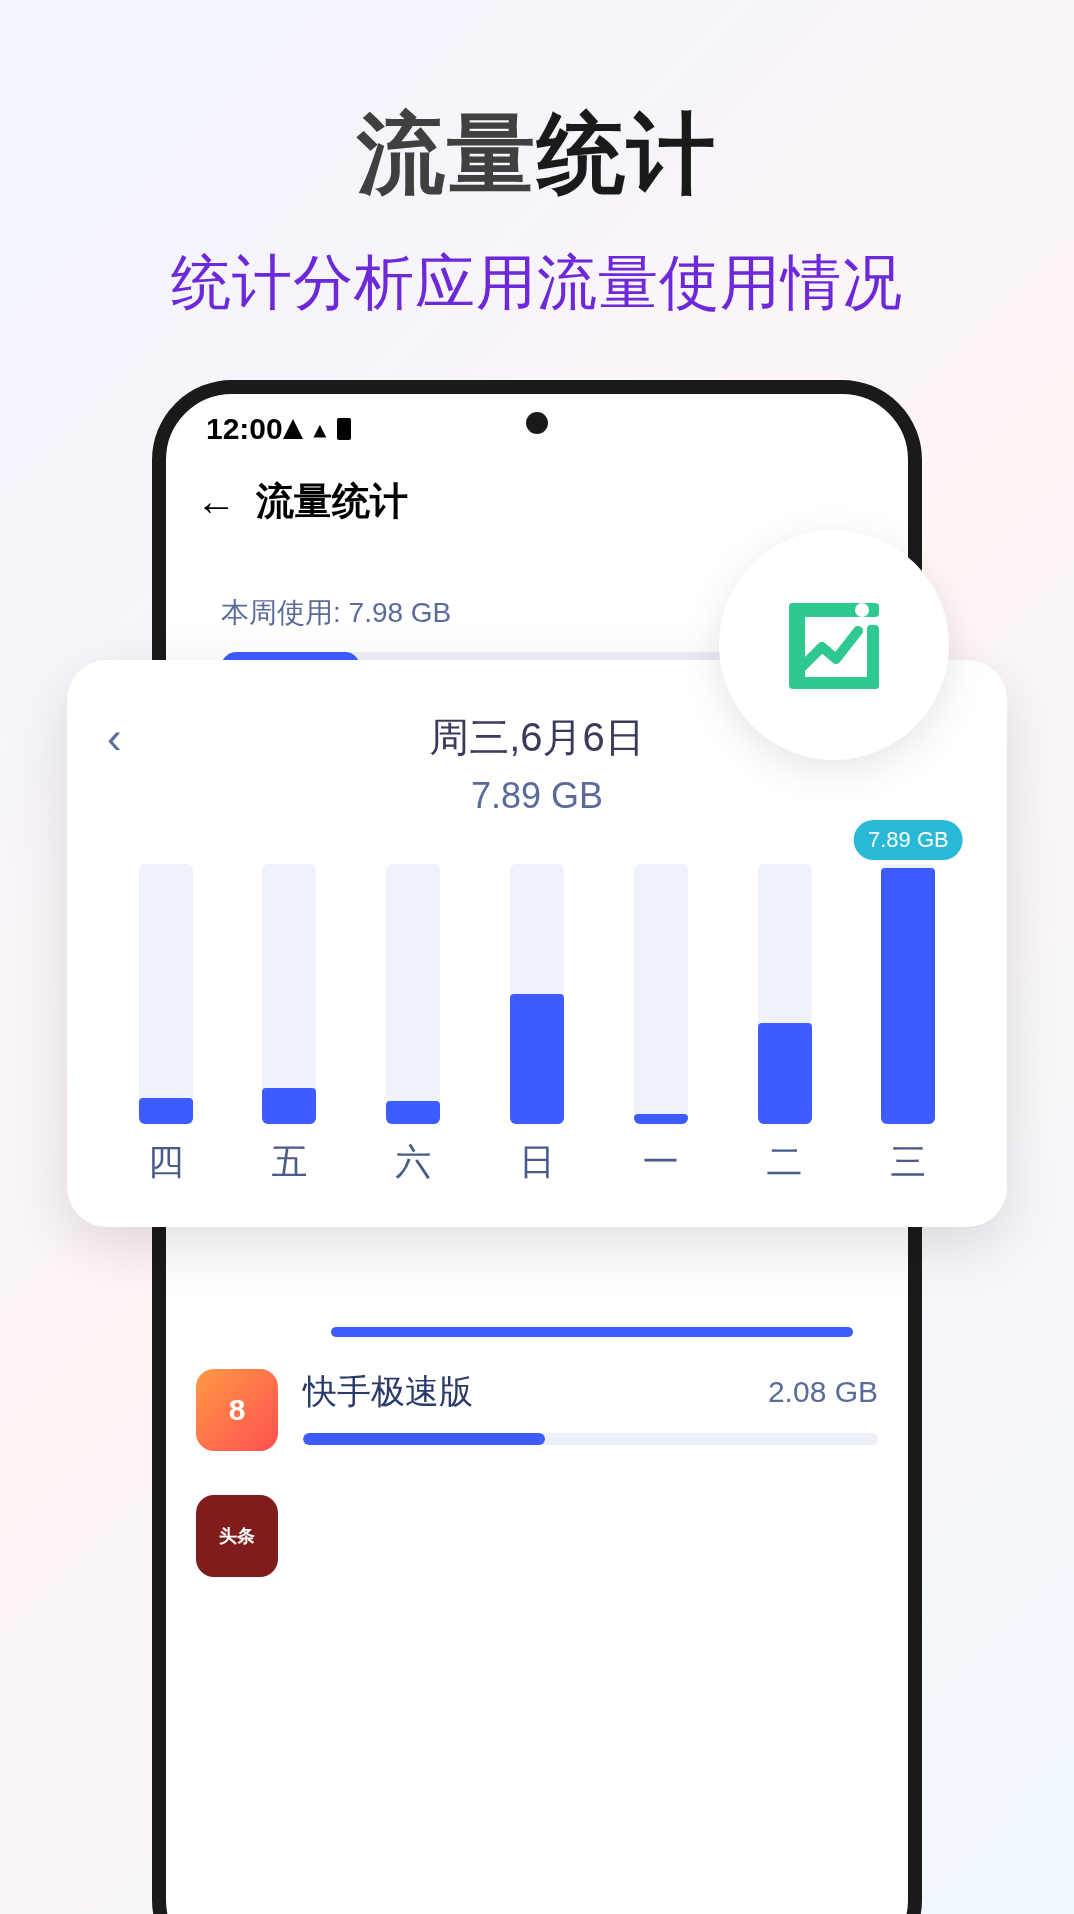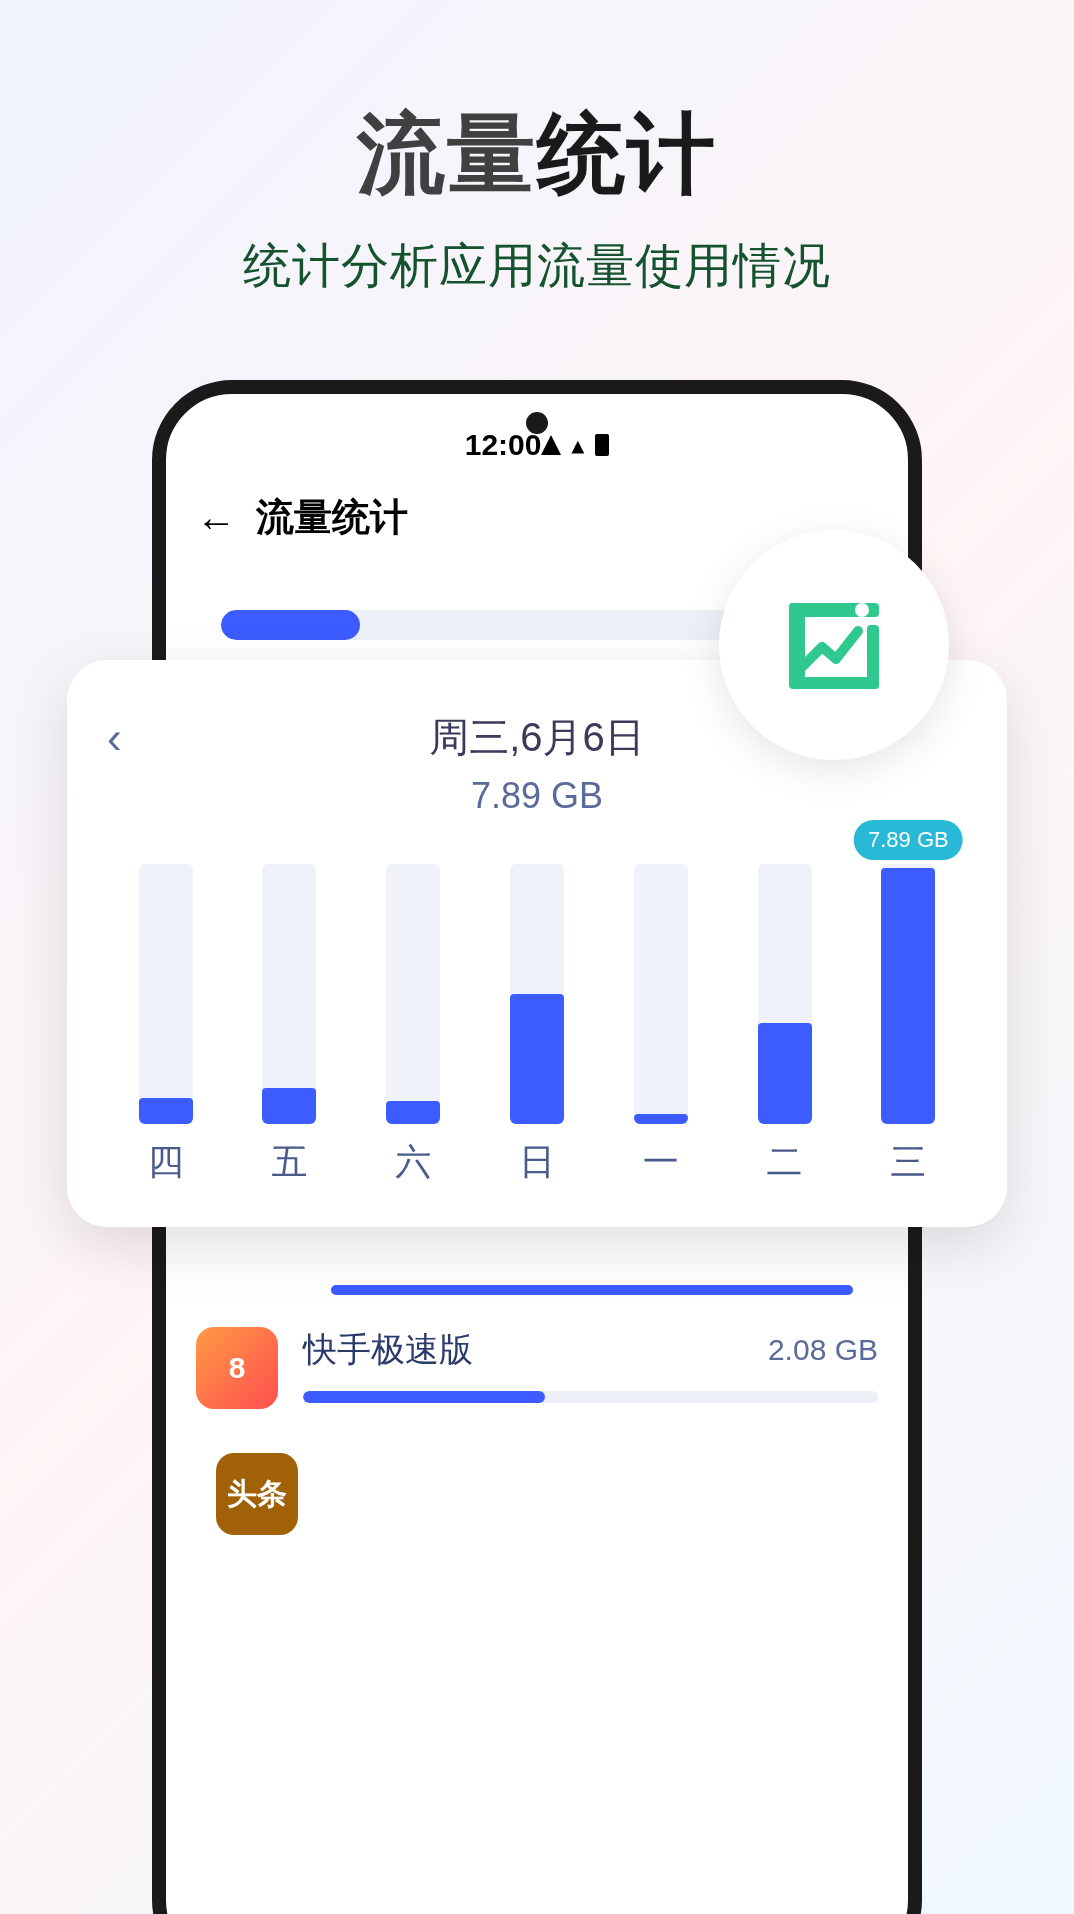--- a/index.html
+++ b/index.html
@@ -23,9 +23,9 @@
     .title-blue { color: #404040; }
     .title-black { color: #1a1a1a; text-align: center; }
     .subtitle {
-      font-size: 48px;
-      color: #14532d;
-      margin-top: 20px;
+      font-size: 60px;
+      color: #6d28d9;
+      margin-top: 29px;
       letter-spacing: 1px;
     }
     .phone-frame {

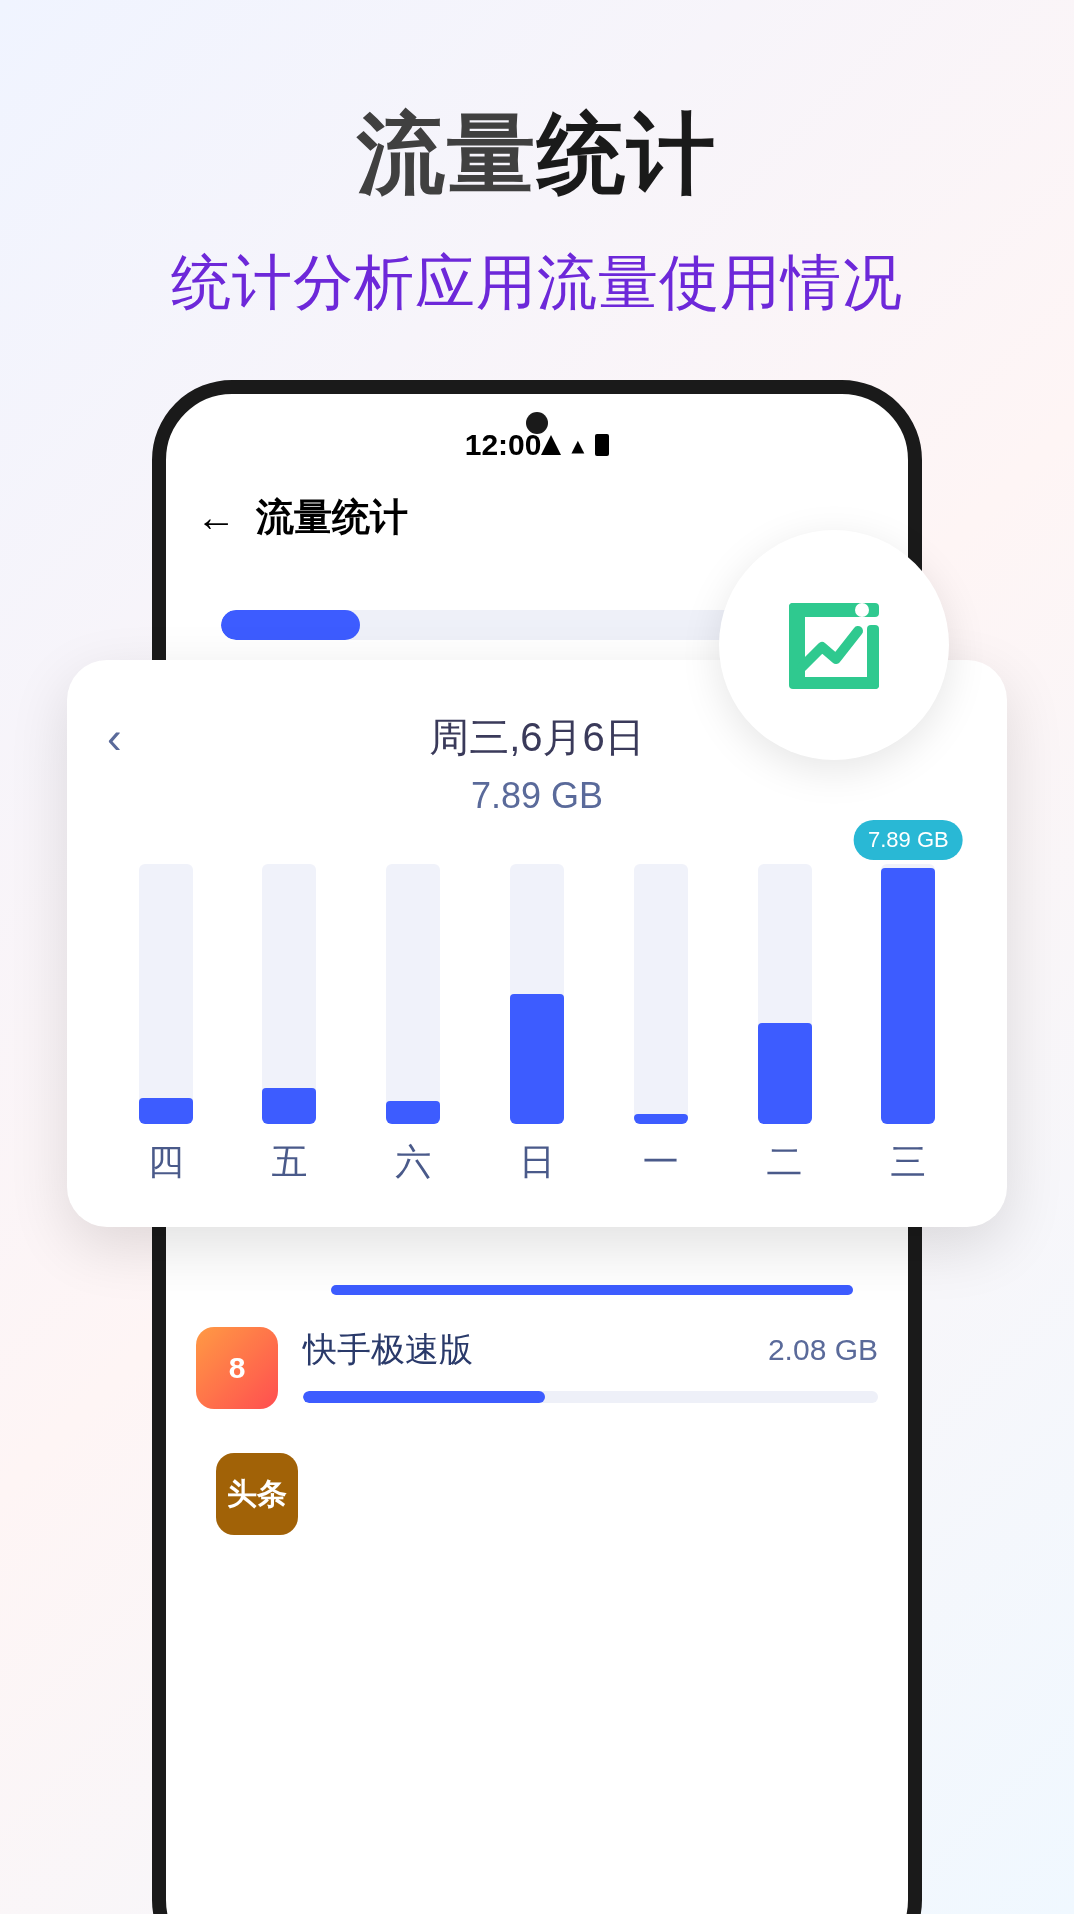--- a/index.html
+++ b/index.html
@@ -53,9 +53,9 @@
     }
     .status-bar {
       display: flex;
-      justify-content: center;
-      align-items: center;
-      padding: 34px 40px 8px;
+      justify-content: flex-start;
+      align-items: center;
+      padding: 18px 40px 8px;
       font-size: 30px;
       font-weight: 600;
     }

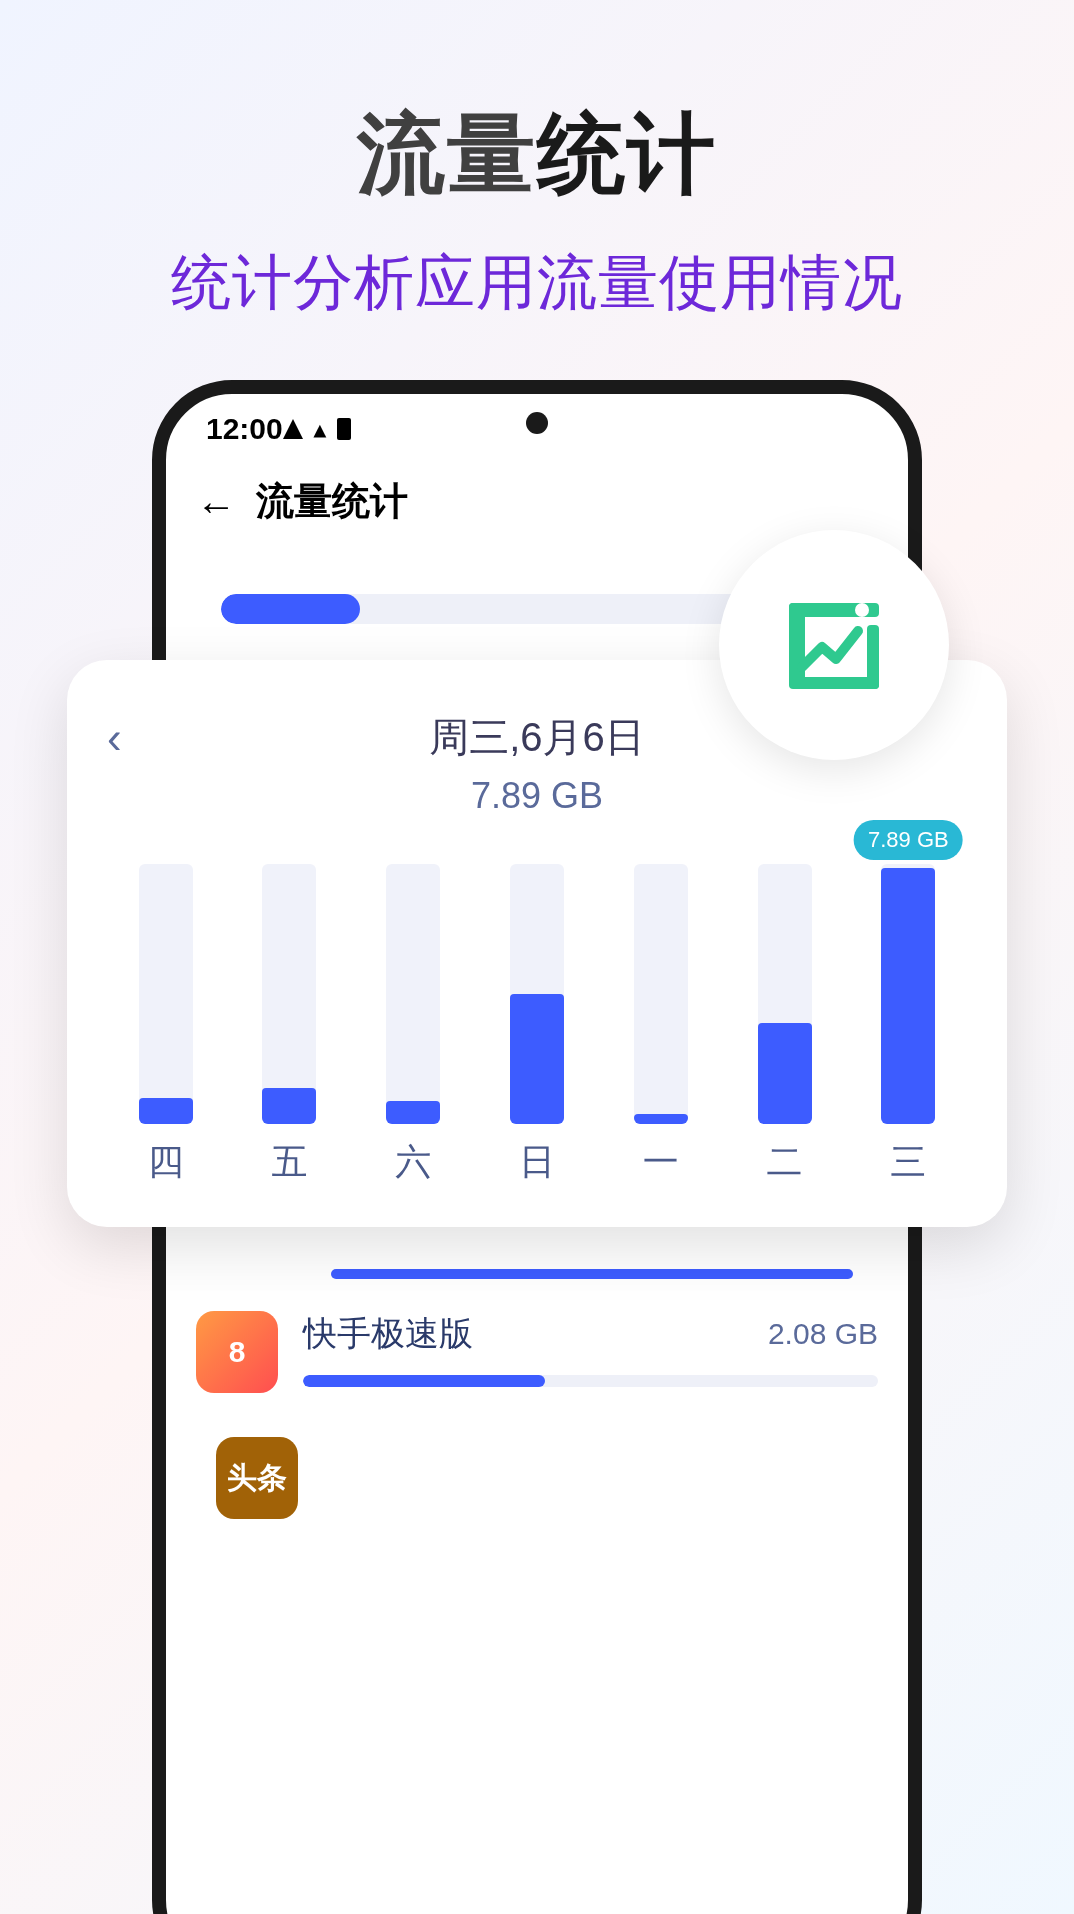--- a/index.html
+++ b/index.html
@@ -293,6 +293,7 @@
     <span class="app-header-title">流量统计</span>
   </div>
   <div class="usage-card">
+    <div class="usage-label">本周使用: 7.98 GB</div>
     <div class="usage-bar">
       <div class="usage-fill"></div>
     </div>

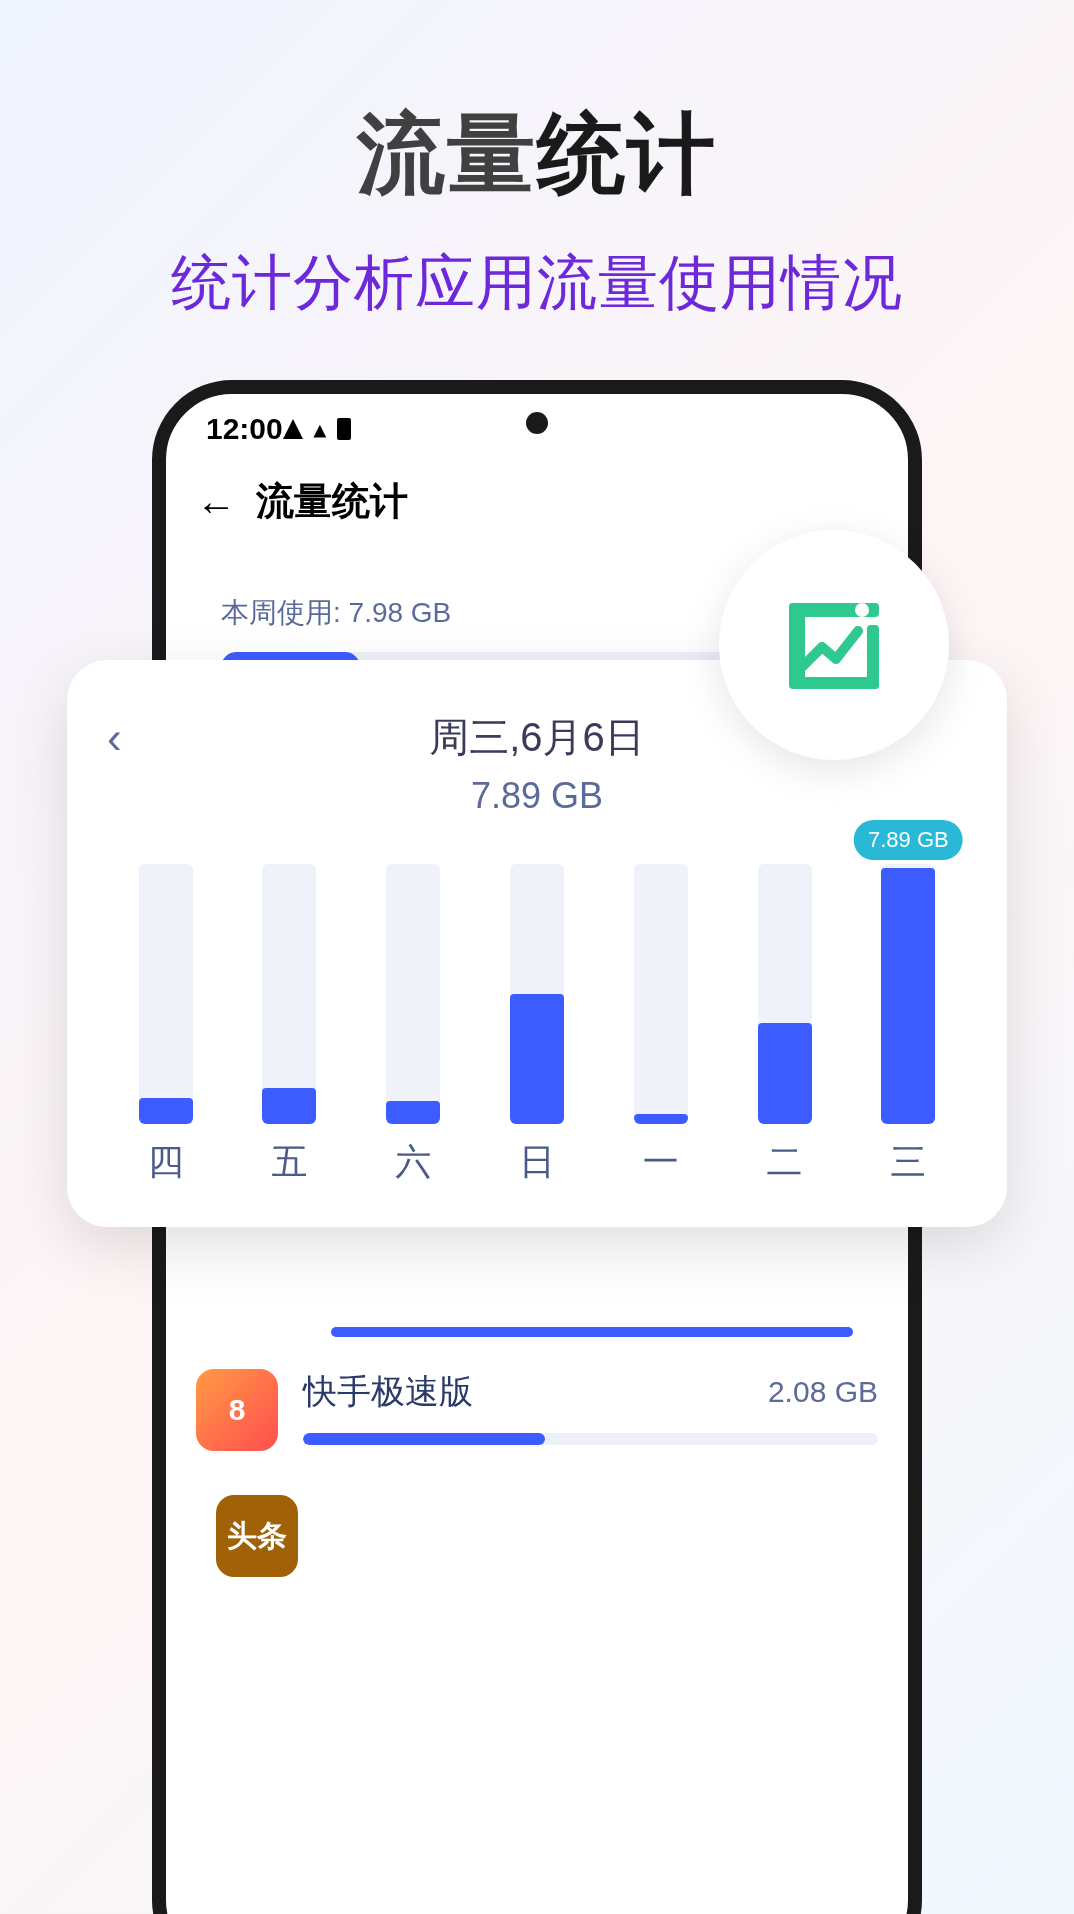--- a/index.html
+++ b/index.html
@@ -126,9 +126,8 @@
       background: linear-gradient(135deg, #ff9a44, #ff4e50);
     }
     .icon-toutiao {
-      background: #a16207;
-      font-size: 30px;
-      margin-left: 20px;
+      background: #7f1d1d;
+      font-size: 18px;
     }
     .app-details { flex: 1; }
     .app-row {

